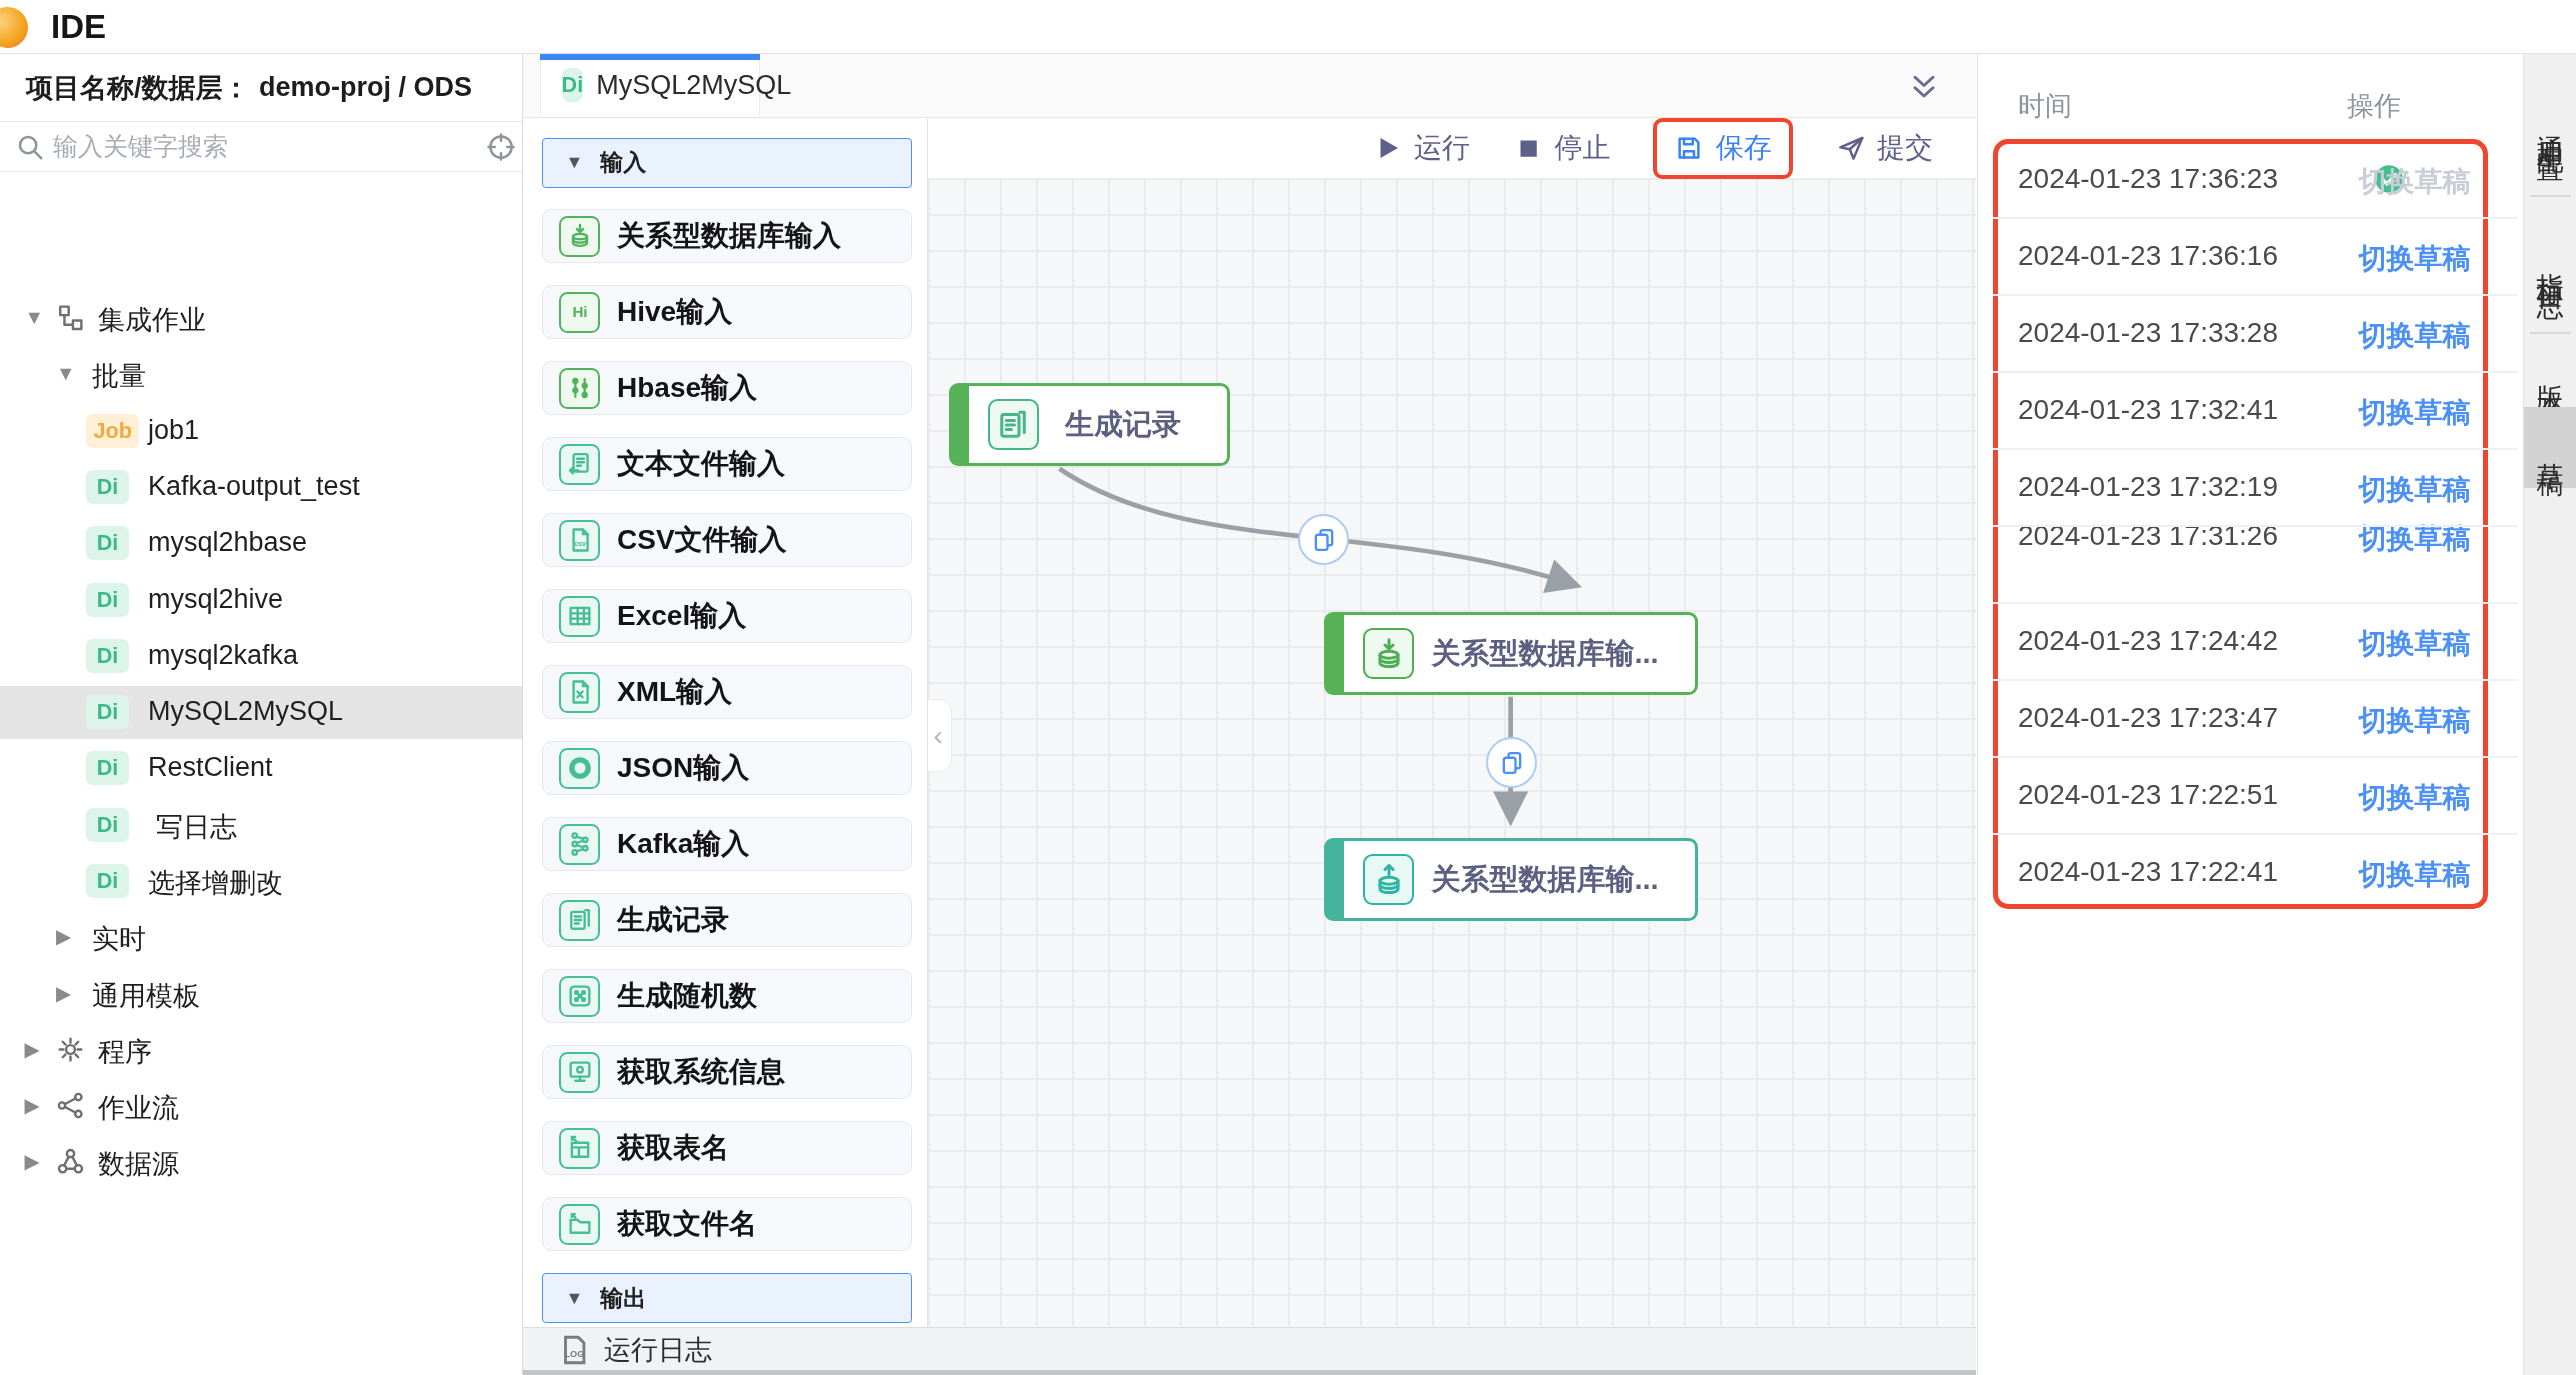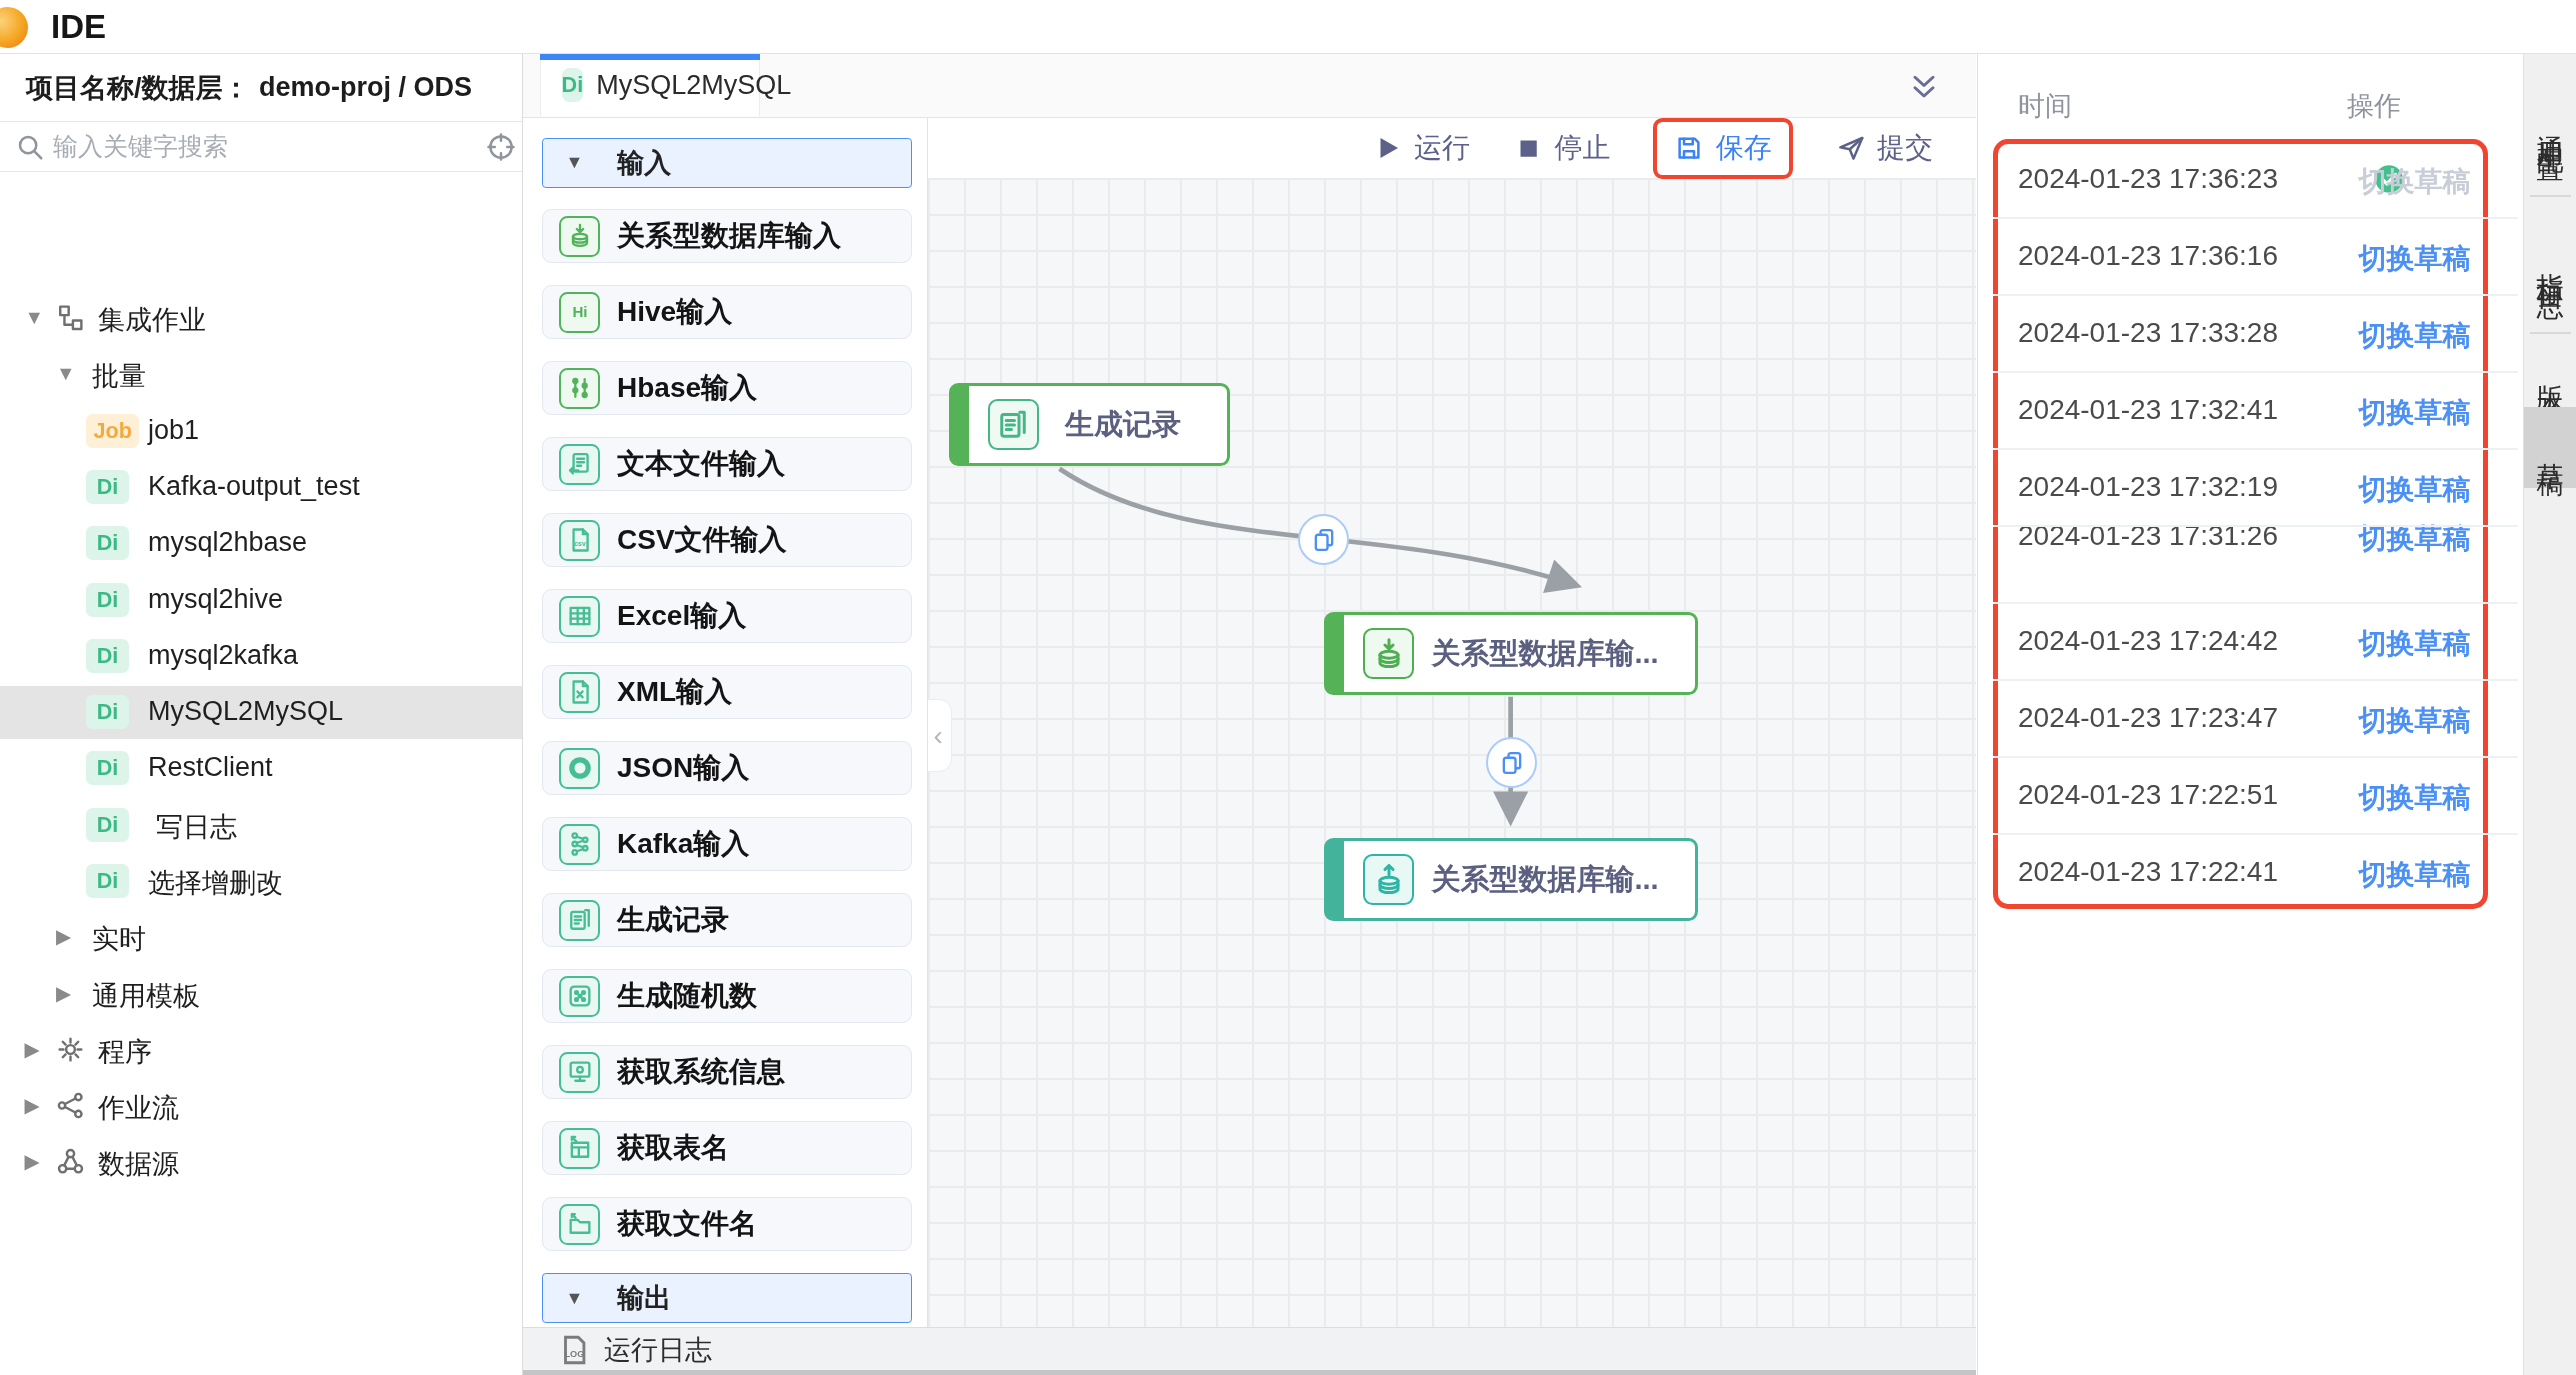--- a/index.html
+++ b/index.html
@@ -60,7 +60,7 @@
   .section-hd { position:absolute; left:19px; width:370px; height:50px; background:#e9f2fe; border:1.9px solid #4a90f7;
                 border-radius:3.8px; display:flex; align-items:center; }
   .section-hd .caret { margin-left:22.5px; font-size:18px; color:#555; }
-  .section-hd .hd-lbl { margin-left:34px; font-size:27px; font-weight:700; color:#222; }
+  .section-hd .hd-lbl { margin-left:17px; font-size:23px; font-weight:700; color:#222; }
   .pal-item { position:absolute; left:19px; width:370px; height:54px; background:#f6f8fc; border:1.9px solid #e2e8f1;
               border-radius:9.4px; display:flex; align-items:center; cursor:grab; }
   .pal-item .pic { width:41px; height:41px; margin-left:16px; border-radius:8.4px; border:2.3px solid currentColor;

